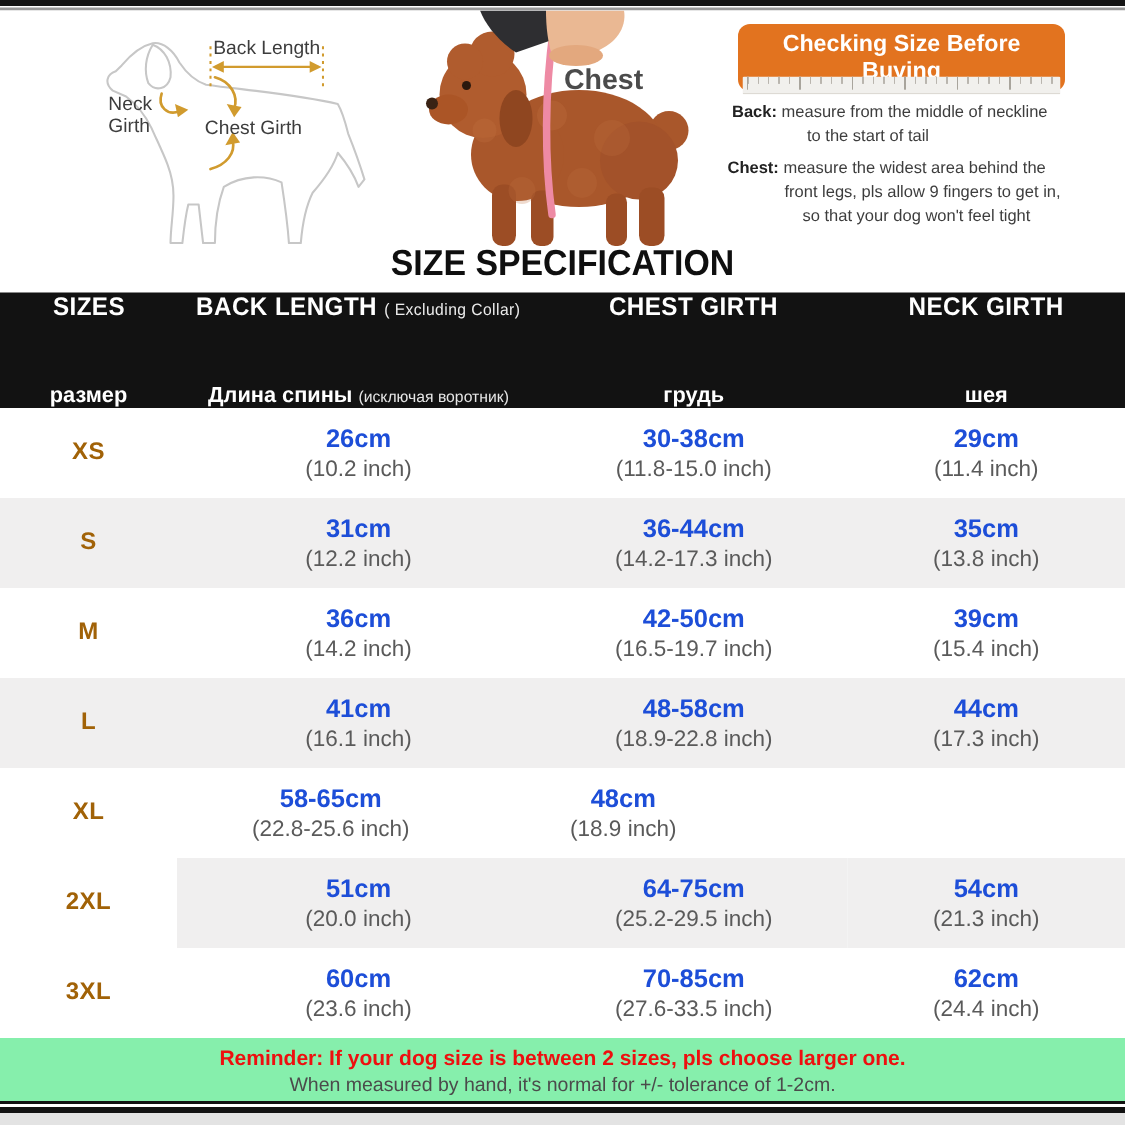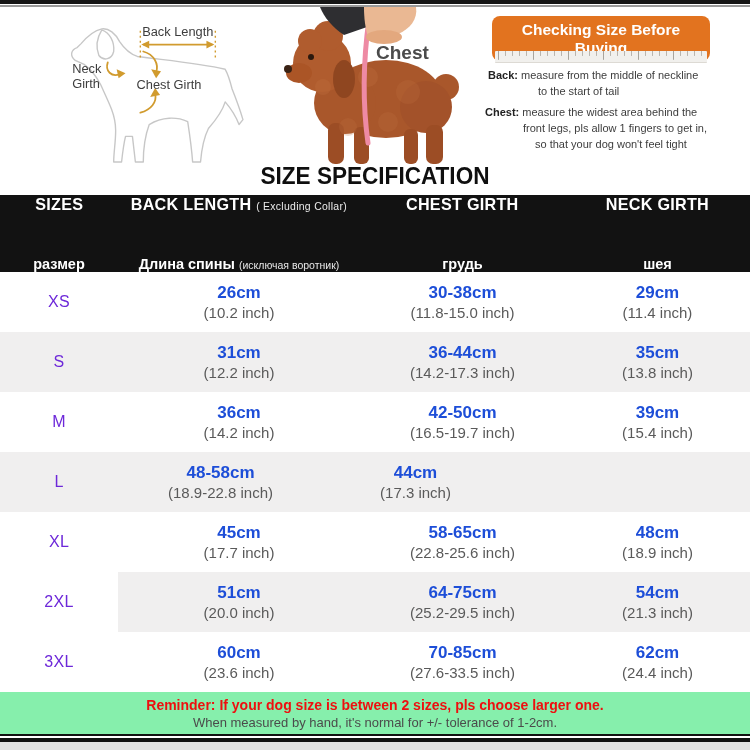--- a/index.html
+++ b/index.html
@@ -138,7 +138,7 @@
       <div class="gline g1"><span class="term">Back:</span> <span>measure from the middle of neckline</span></div>
       <div class="gline g2"><span>to the start of tail</span></div>
       <div class="gline g3"><span class="term">Chest:</span> <span>measure the widest area behind the</span></div>
-      <div class="gline g4"><span>front legs, pls allow 1 fingers to get in,</span></div>
+      <div class="gline g4"><span>front legs, pls allow 9 fingers to get in,</span></div>
       <div class="gline g5"><span>so that your dog won't feel tight</span></div>
     </div>
   </div>

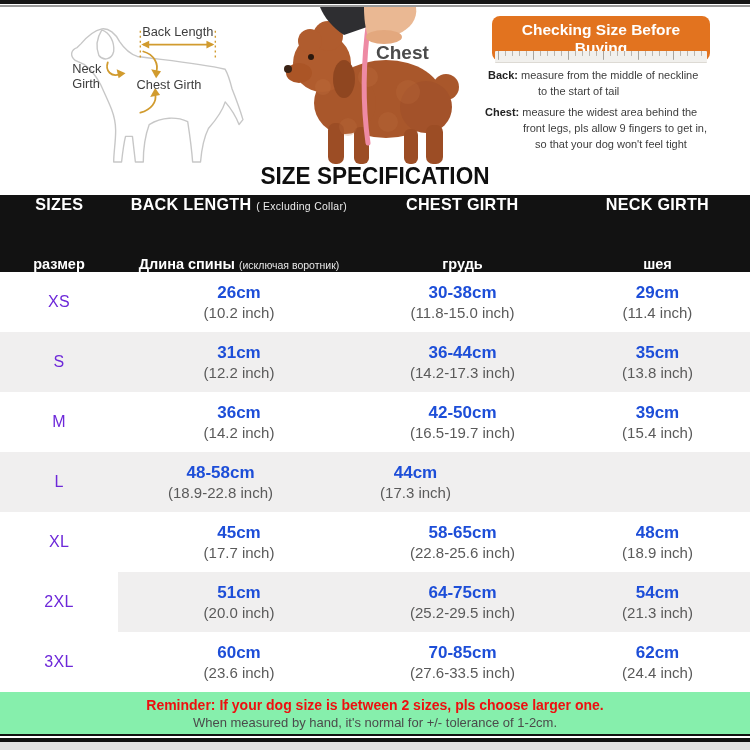--- a/index.html
+++ b/index.html
@@ -48,7 +48,7 @@
   .row.split .cell{background:#f0efef;}
   .row.split .cell.c1{background:#fff;}
   .cell{display:flex;flex-direction:column;align-items:center;justify-content:center;gap:1px;}
-  .size{font-size:16px;font-weight:normal;color:#6d28d9;letter-spacing:.3px;}
+  .size{font-size:16px;font-weight:bold;color:#a16207;letter-spacing:.3px;}
   .cm{font-size:17px;font-weight:bold;color:#1d4ed8;}
   .inch{font-size:15px;color:#5a5a5a;}
 

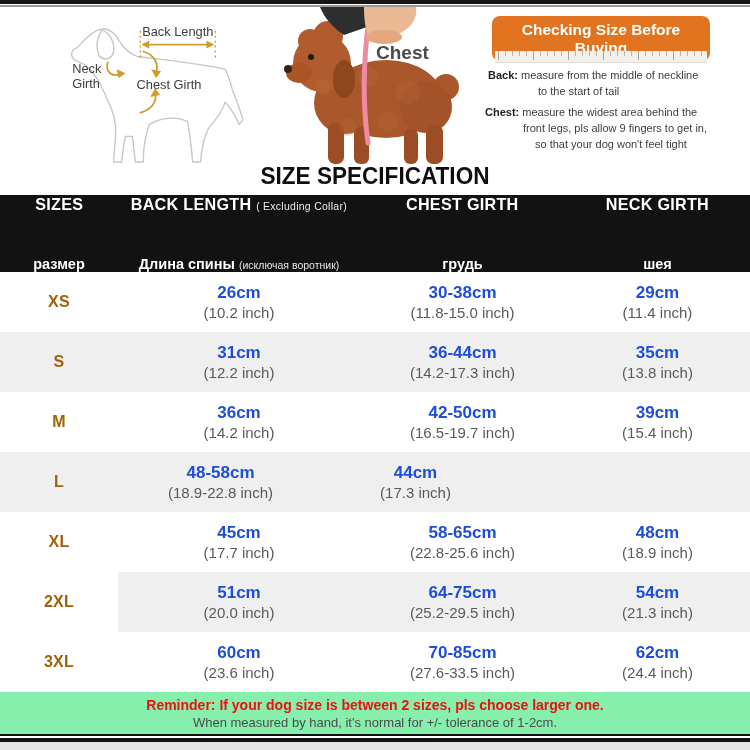--- a/index.html
+++ b/index.html
@@ -224,6 +224,10 @@
       <div class="cell c1 w1">
           <span class="size">L</span>
         </div>
+      <div class="cell w2">
+          <span class="cm">41cm</span>
+          <span class="inch">(16.1 inch)</span>
+        </div>
       <div class="cell w3">
           <span class="cm">48-58cm</span>
           <span class="inch">(18.9-22.8 inch)</span>

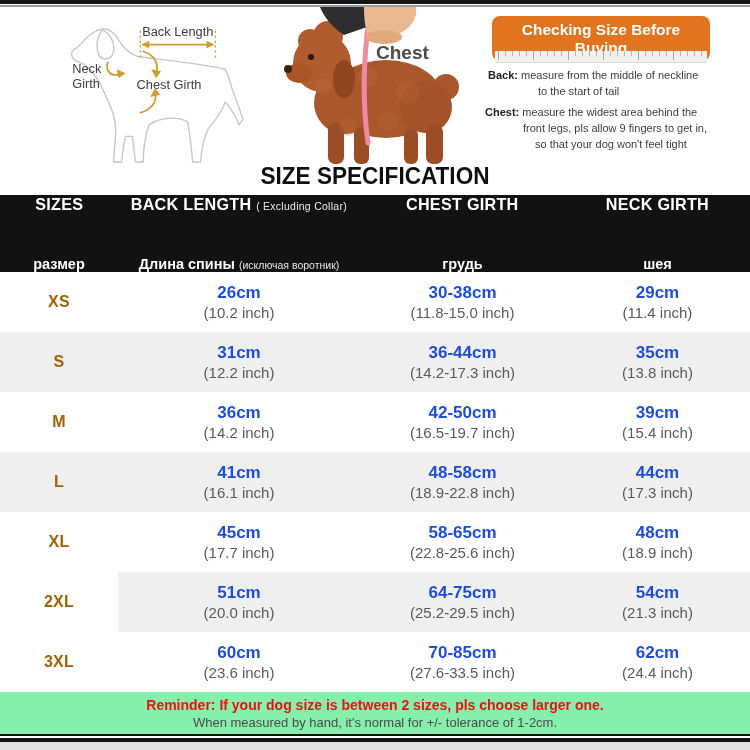--- a/index.html
+++ b/index.html
@@ -242,10 +242,6 @@
       <div class="cell c1 w1">
           <span class="size">XL</span>
         </div>
-      <div class="cell w2">
-          <span class="cm">45cm</span>
-          <span class="inch">(17.7 inch)</span>
-        </div>
       <div class="cell w3">
           <span class="cm">58-65cm</span>
           <span class="inch">(22.8-25.6 inch)</span>

